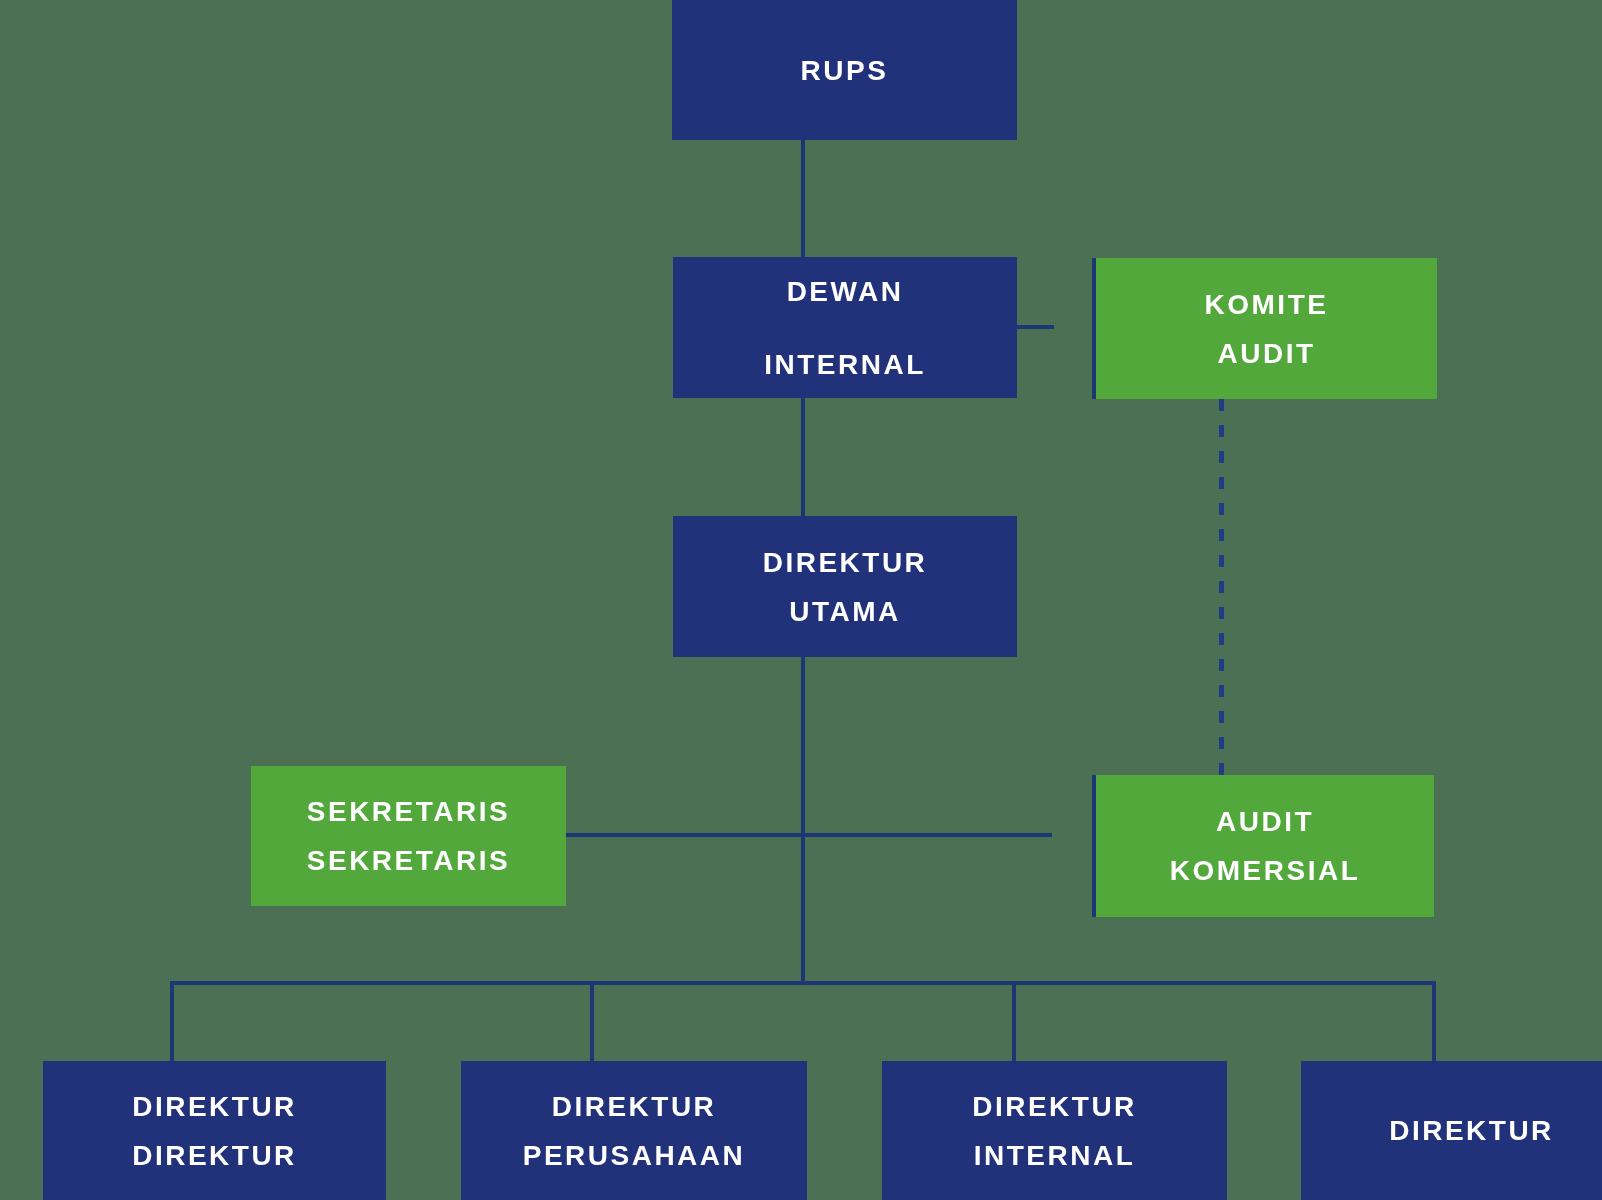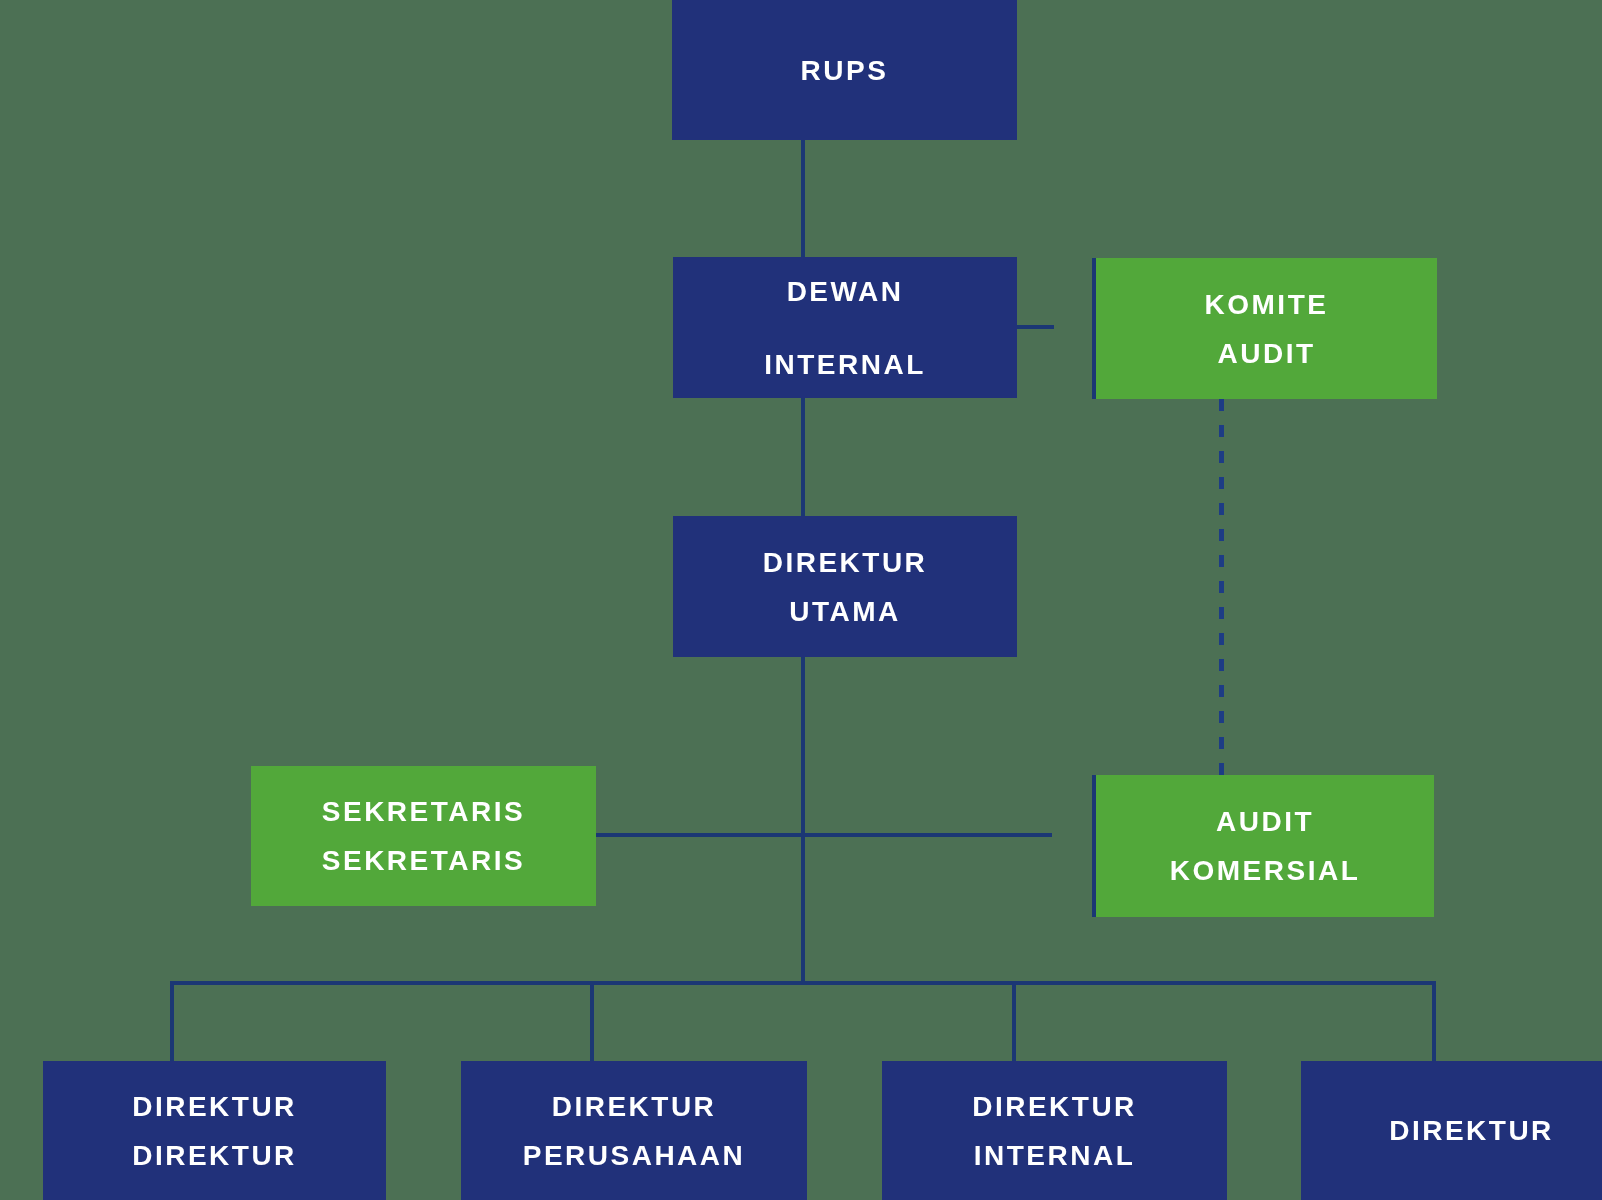--- a/index.html
+++ b/index.html
@@ -76,7 +76,7 @@
     <span>UTAMA</span>
   </div>
 
-  <div class="node green" style="left:211px;top:766px;width:345px;height:140px;">
+  <div class="node green" style="left:211px;top:766px;width:315px;height:140px;">
     <span>SEKRETARIS</span>
     <span>SEKRETARIS</span>
   </div>

